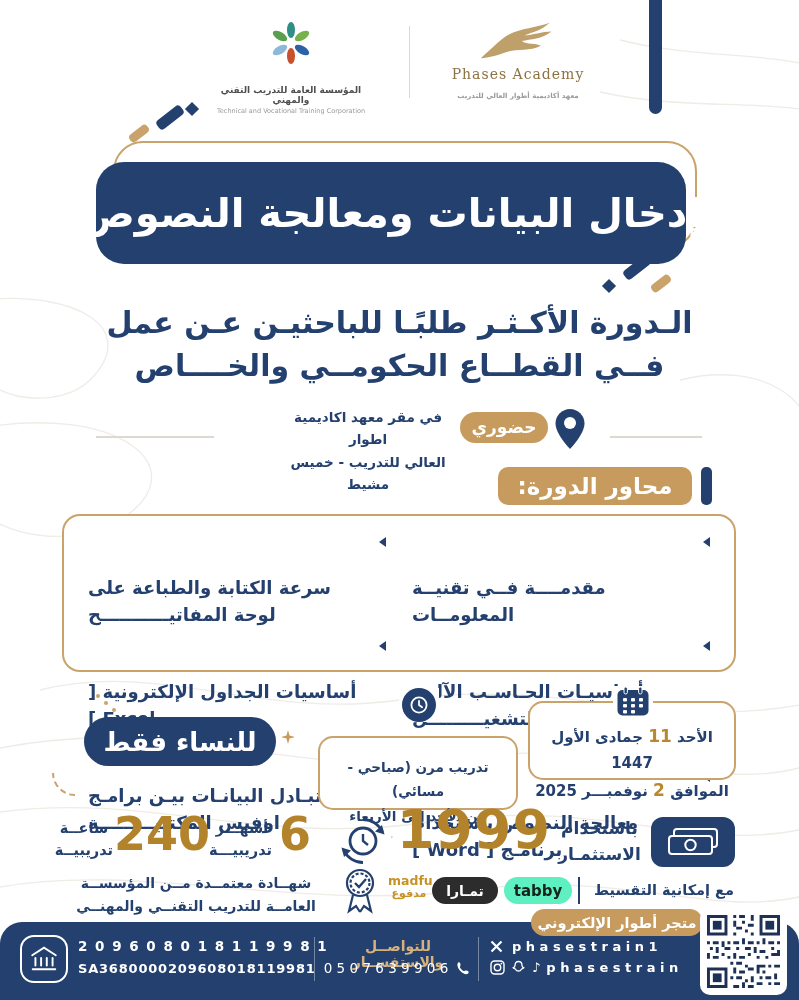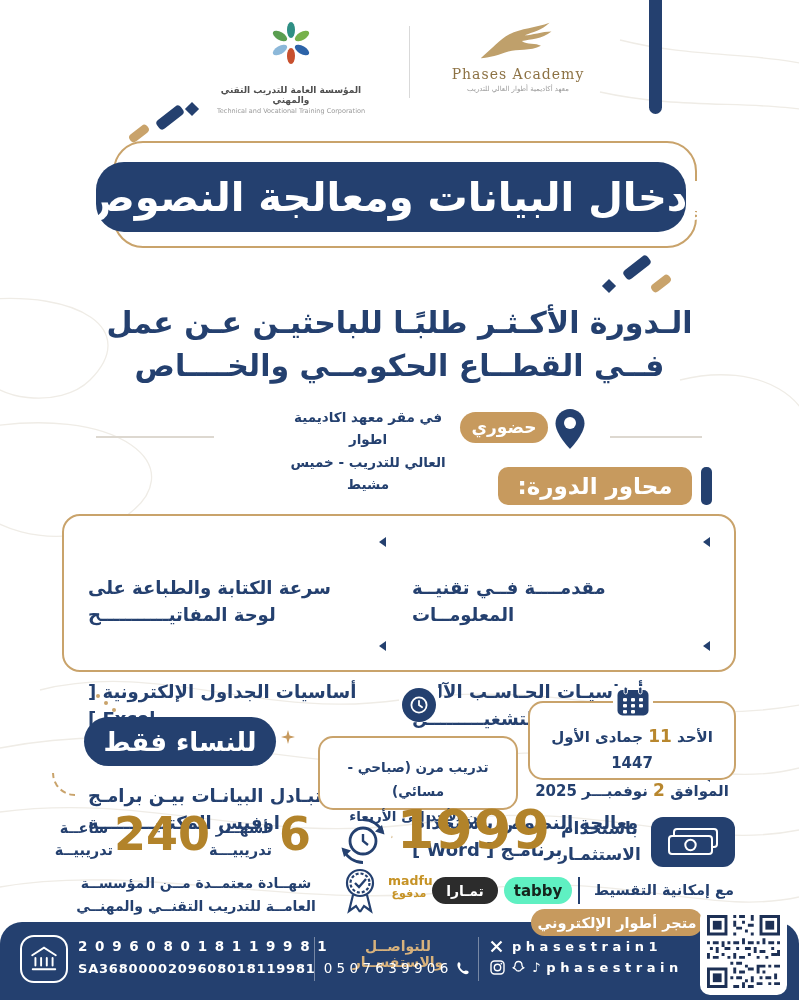--- a/index.html
+++ b/index.html
@@ -23,7 +23,7 @@
   .header-divider{width:1px;height:72px;background:#d9d9d9;margin-top:6px;}
   .phases{width:160px;}
   .phases .en{font-family:"DejaVu Serif","Liberation Serif",serif;font-size:14px;color:#8d7244;letter-spacing:1px;margin-top:2px;}
-  .phases .ar{font-size:7px;color:#9b9b9b;margin-top:3px;}
+  .phases .ar{font-size:7px;color:#9b9b9b;margin-top:10px;font-weight:bold;}
   .corner-bar{left:649px;top:-6px;width:13px;height:120px;background:#24406f;border-radius:7px;z-index:2;}
 
   

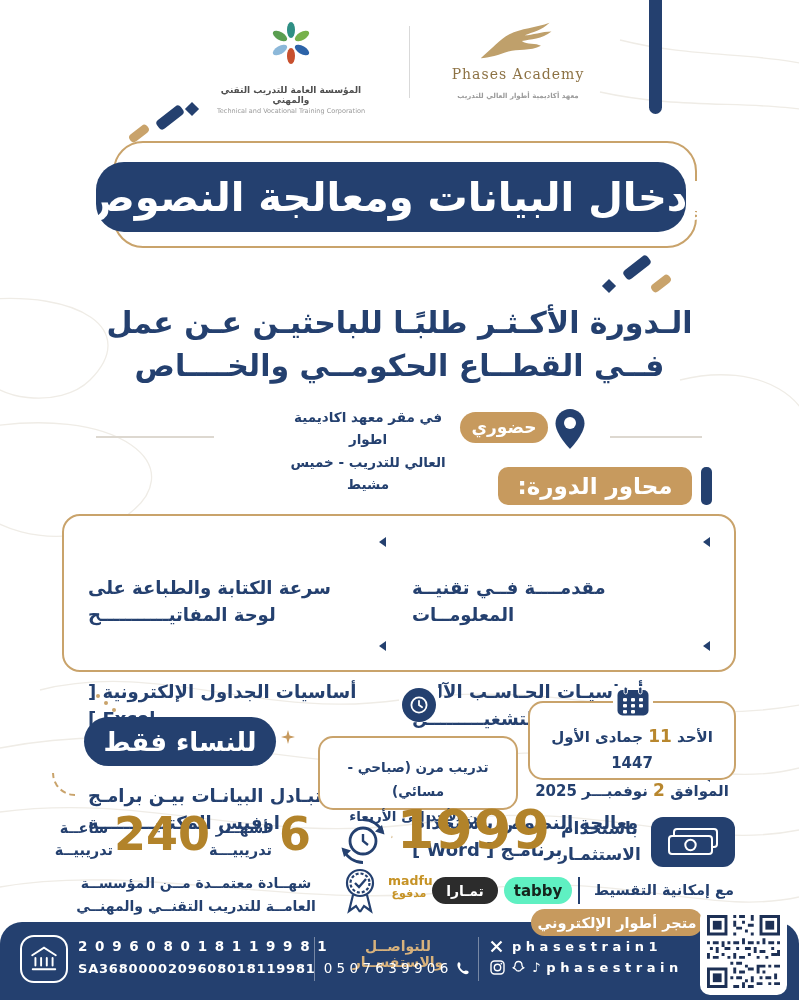--- a/index.html
+++ b/index.html
@@ -28,7 +28,7 @@
 
   
   .banner-outline{left:113px;top:141px;width:580px;height:103px;border:2.5px solid #c9a36b;border-radius:30px;z-index:1;}
-  .banner{left:96px;top:162px;width:590px;height:70px;background:#24406f;border-radius:28px;
+  .banner{left:96px;top:162px;width:590px;height:102px;background:#24406f;border-radius:28px;
     display:flex;align-items:center;justify-content:center;z-index:2;}
   .banner .title{color:#fff;font-size:40px;font-weight:bold;white-space:nowrap;}
 

